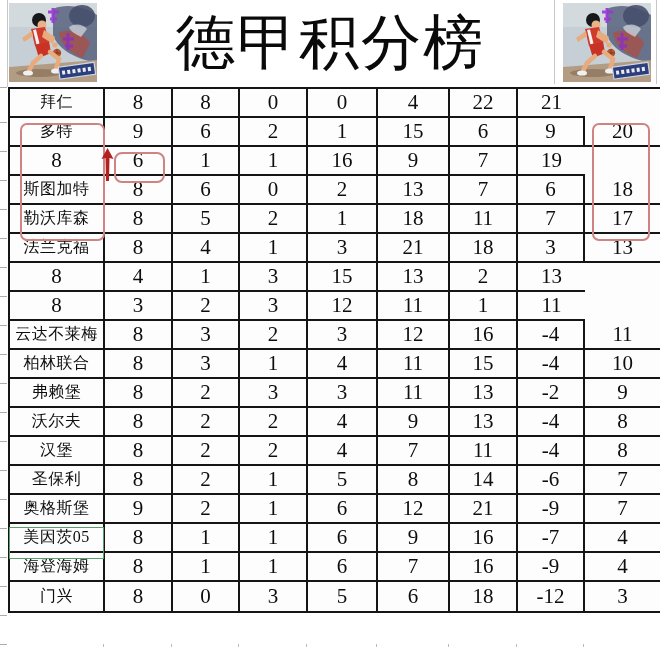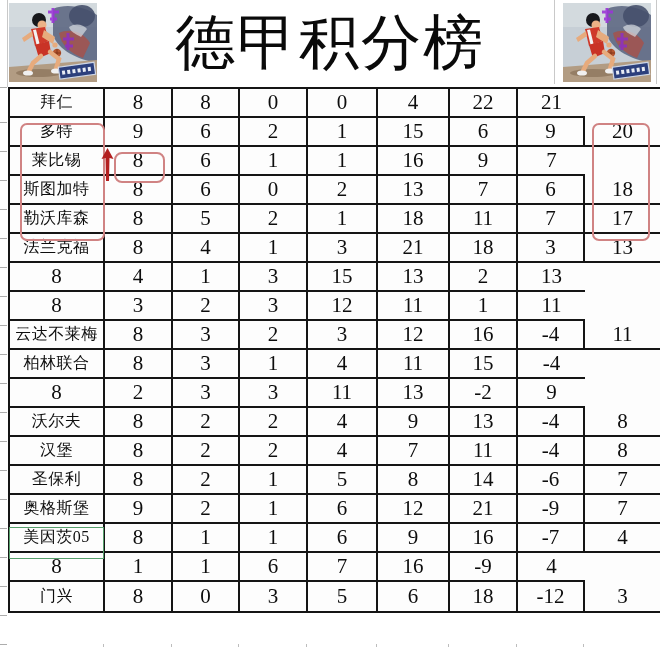--- a/index.html
+++ b/index.html
@@ -139,7 +139,6 @@
           <div class="td">20</div>
         </div>
         <div class="tr">
-          <div class="td team">莱比锡</div>
           <div class="td">8</div>
           <div class="td">6</div>
           <div class="td">1</div>

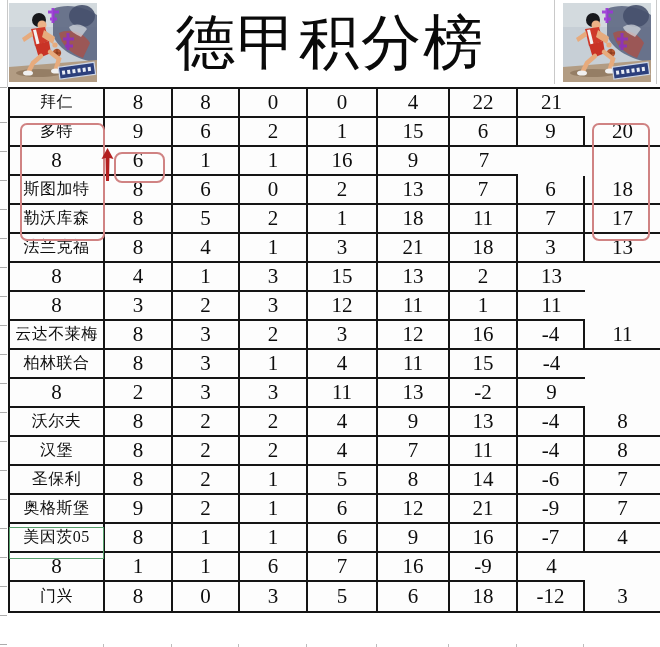--- a/index.html
+++ b/index.html
@@ -146,6 +146,7 @@
           <div class="td">16</div>
           <div class="td">9</div>
           <div class="td">7</div>
+          <div class="td">19</div>
         </div>
         <div class="tr">
           <div class="td team">斯图加特</div>

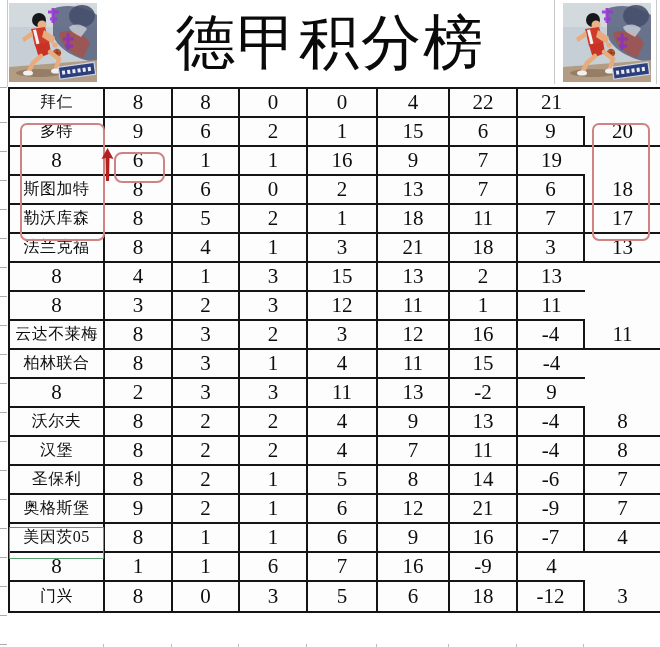--- a/index.html
+++ b/index.html
@@ -221,6 +221,7 @@
           <div class="td">11</div>
           <div class="td">15</div>
           <div class="td">-4</div>
+          <div class="td">10</div>
         </div>
         <div class="tr">
           <div class="td">8</div>

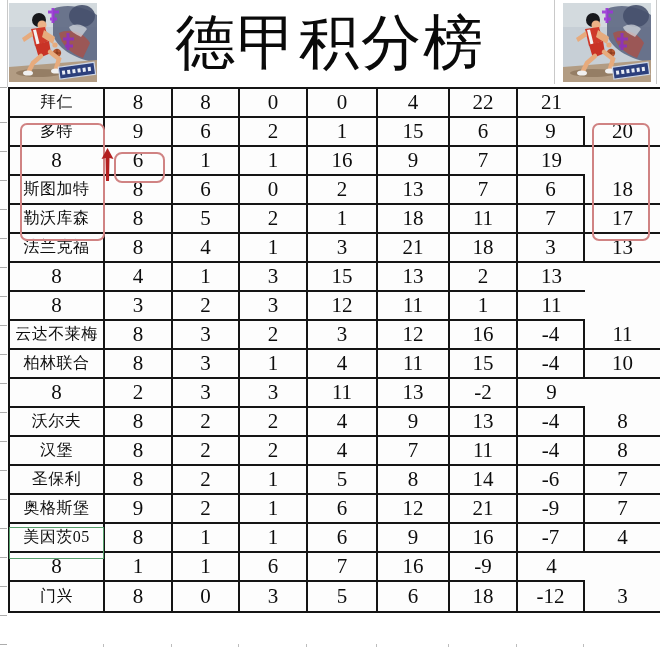--- a/index.html
+++ b/index.html
@@ -224,6 +224,7 @@
           <div class="td">10</div>
         </div>
         <div class="tr">
+          <div class="td team">弗赖堡</div>
           <div class="td">8</div>
           <div class="td">2</div>
           <div class="td">3</div>

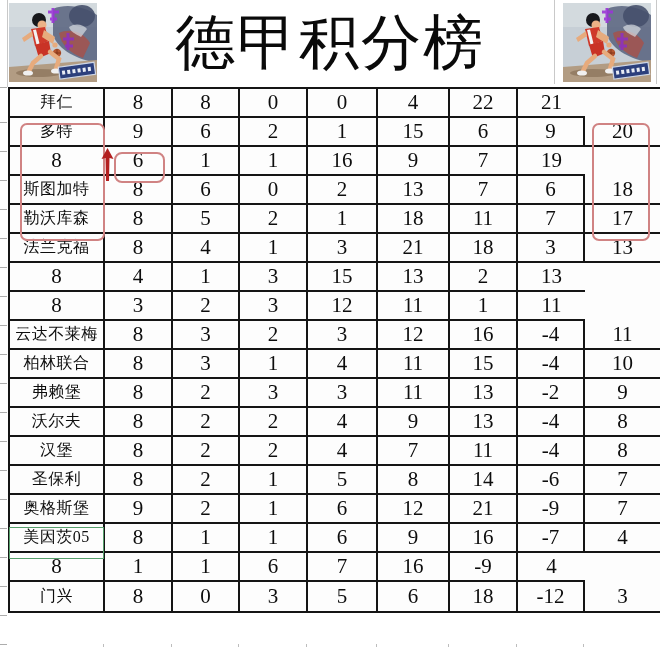--- a/index.html
+++ b/index.html
@@ -290,6 +290,7 @@
           <div class="td">4</div>
         </div>
         <div class="tr">
+          <div class="td team">海登海姆</div>
           <div class="td">8</div>
           <div class="td">1</div>
           <div class="td">1</div>

